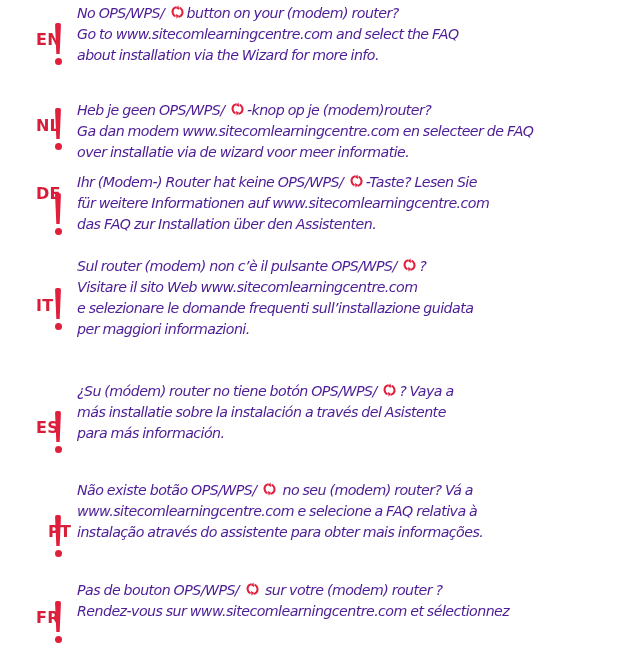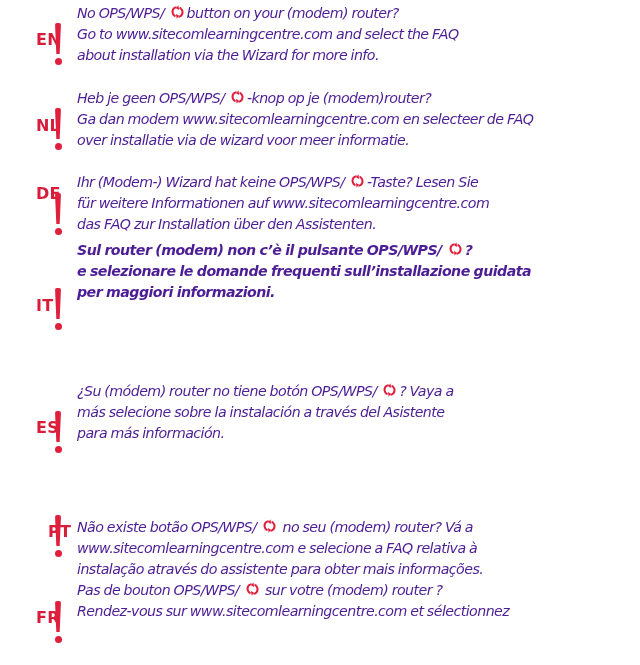--- a/index.html
+++ b/index.html
@@ -110,7 +110,7 @@
       <span class="bar"></span>
       <span class="dot"></span>
     </span>
-  <div class="text" style="top:88px;">
+  <div class="text" style="top:100px;">
     <span class="line"><span>Heb je geen OPS/WPS/ </span><span class="wps-icon"><svg viewBox="0 0 17 16" xmlns="http://www.w3.org/2000/svg">
             <path d="M7.5 2.2 C4.2 2.6 2.2 5.2 2.6 8.4 C2.9 10.6 4.3 12.4 6.3 13.2 L6.8 11.2 C5.5 10.6 4.7 9.4 4.6 8 C4.5 5.9 5.8 4.4 7.9 4.1 Z" fill="#e01f3d"></path>
             <path d="M9.4 1.2 L10.2 6 L7.2 4.4 Z" fill="#e01f3d"></path>

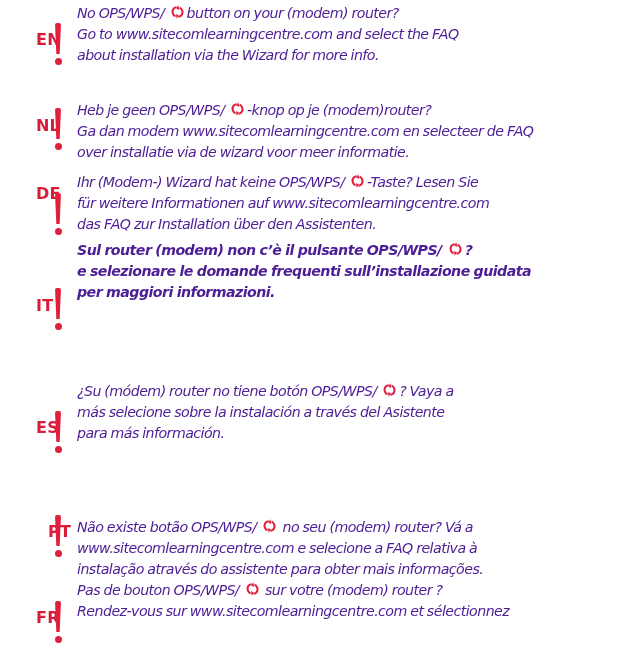--- a/index.html
+++ b/index.html
@@ -129,7 +129,7 @@
       <span class="dot"></span>
     </span>
   <div class="text" style="top:172px;">
-    <span class="line"><span>Ihr (Modem-) Wizard hat keine OPS/WPS/ </span><span class="wps-icon"><svg viewBox="0 0 17 16" xmlns="http://www.w3.org/2000/svg">
+    <span class="line"><span>Ihr (Modem-) Router hat keine OPS/WPS/ </span><span class="wps-icon"><svg viewBox="0 0 17 16" xmlns="http://www.w3.org/2000/svg">
             <path d="M7.5 2.2 C4.2 2.6 2.2 5.2 2.6 8.4 C2.9 10.6 4.3 12.4 6.3 13.2 L6.8 11.2 C5.5 10.6 4.7 9.4 4.6 8 C4.5 5.9 5.8 4.4 7.9 4.1 Z" fill="#e01f3d"></path>
             <path d="M9.4 1.2 L10.2 6 L7.2 4.4 Z" fill="#e01f3d"></path>
             <path d="M9.6 13.8 C12.9 13.4 14.9 10.8 14.5 7.6 C14.2 5.4 12.8 3.6 10.8 2.8 L10.3 4.8 C11.6 5.4 12.4 6.6 12.5 8 C12.6 10.1 11.3 11.6 9.2 11.9 Z" fill="#e01f3d"></path>

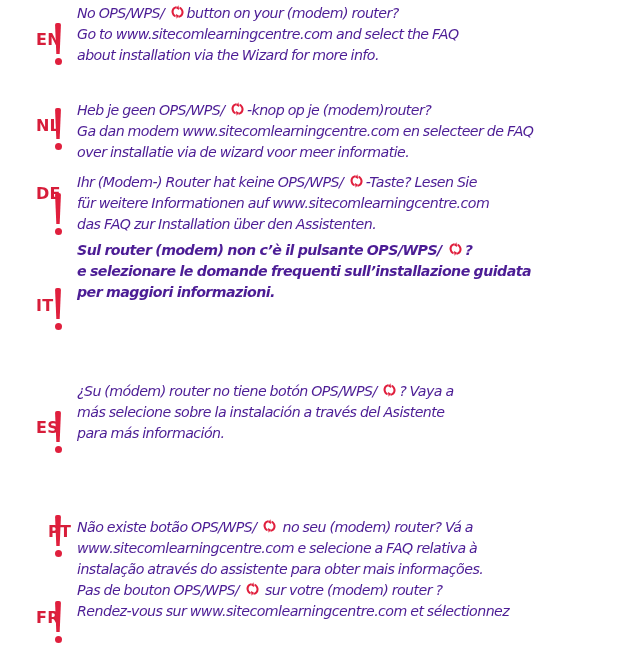--- a/index.html
+++ b/index.html
@@ -146,7 +146,7 @@
       <span class="bar"></span>
       <span class="dot"></span>
     </span>
-  <div class="text" style="top:240px;font-weight:bold;">
+  <div class="text" style="top:256px;">
     <span class="line"><span>Sul router (modem) non c’è il pulsante OPS/WPS/ </span><span class="wps-icon"><svg viewBox="0 0 17 16" xmlns="http://www.w3.org/2000/svg">
             <path d="M7.5 2.2 C4.2 2.6 2.2 5.2 2.6 8.4 C2.9 10.6 4.3 12.4 6.3 13.2 L6.8 11.2 C5.5 10.6 4.7 9.4 4.6 8 C4.5 5.9 5.8 4.4 7.9 4.1 Z" fill="#e01f3d"></path>
             <path d="M9.4 1.2 L10.2 6 L7.2 4.4 Z" fill="#e01f3d"></path>

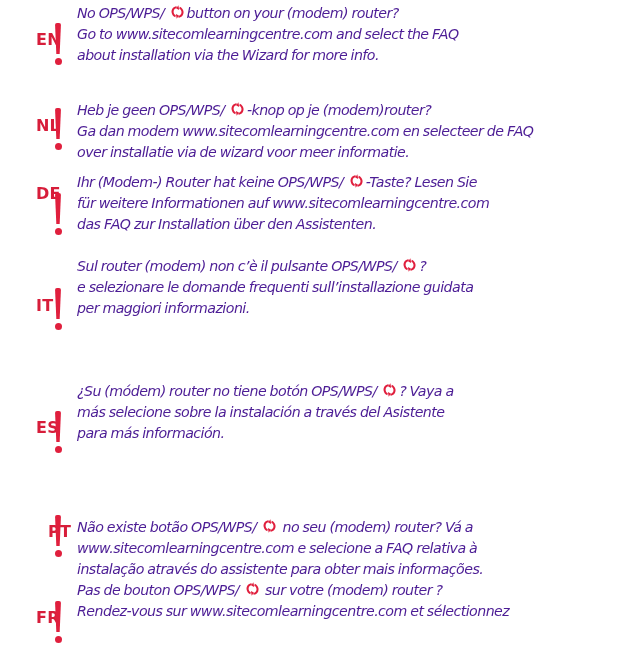--- a/index.html
+++ b/index.html
@@ -153,6 +153,7 @@
             <path d="M9.6 13.8 C12.9 13.4 14.9 10.8 14.5 7.6 C14.2 5.4 12.8 3.6 10.8 2.8 L10.3 4.8 C11.6 5.4 12.4 6.6 12.5 8 C12.6 10.1 11.3 11.6 9.2 11.9 Z" fill="#e01f3d"></path>
             <path d="M7.7 14.8 L6.9 10 L9.9 11.6 Z" fill="#e01f3d"></path>
           </svg></span><span>?</span></span>
+    <span class="line">Visitare il sito Web www.sitecomlearningcentre.com</span>
     <span class="line">e selezionare le domande frequenti sull’installazione guidata</span>
     <span class="line">per maggiori informazioni.</span>
   </div>

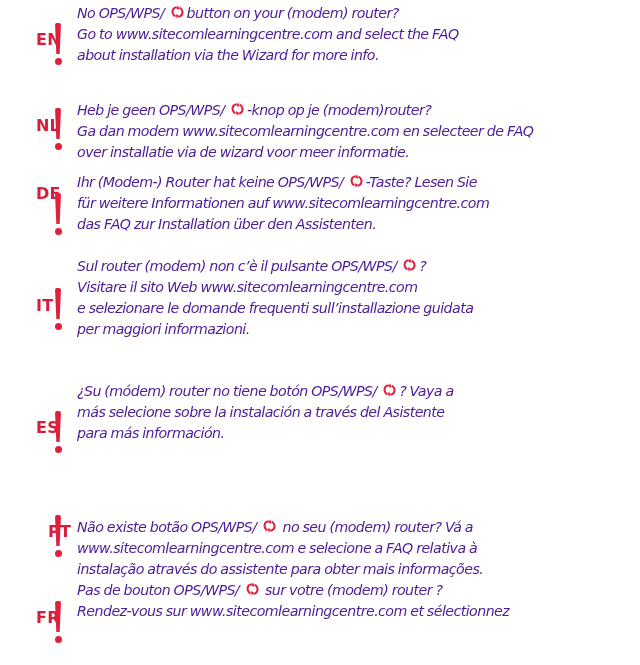--- a/index.html
+++ b/index.html
@@ -172,7 +172,7 @@
             <path d="M9.6 13.8 C12.9 13.4 14.9 10.8 14.5 7.6 C14.2 5.4 12.8 3.6 10.8 2.8 L10.3 4.8 C11.6 5.4 12.4 6.6 12.5 8 C12.6 10.1 11.3 11.6 9.2 11.9 Z" fill="#e01f3d"></path>
             <path d="M7.7 14.8 L6.9 10 L9.9 11.6 Z" fill="#e01f3d"></path>
           </svg></span><span>? Vaya a</span></span>
-    <span class="line">más selecione sobre la instalación a través del Asistente</span>
+    <span class="line">más installatie sobre la instalación a través del Asistente</span>
     <span class="line">para más información.</span>
   </div>
 </div>

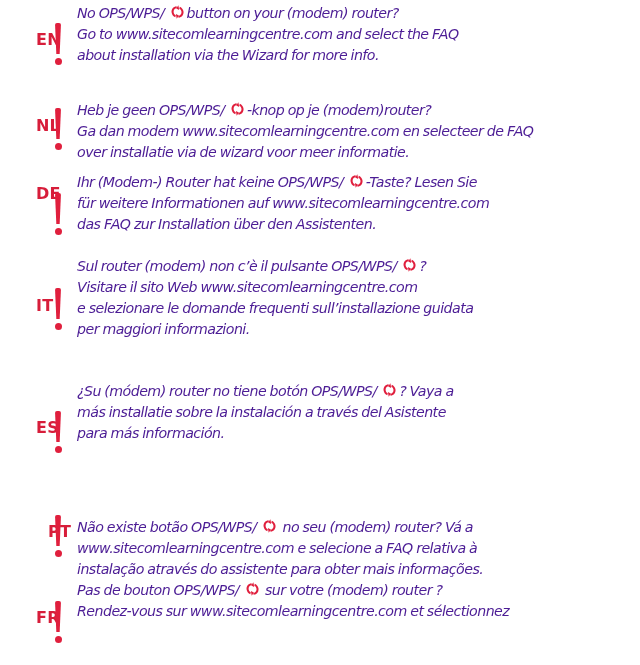--- a/index.html
+++ b/index.html
@@ -183,7 +183,7 @@
       <span class="bar"></span>
       <span class="dot"></span>
     </span>
-  <div class="text" style="top:517px;font-style:italic;">
+  <div class="text" style="top:480px;font-style:italic;">
     <span class="line"><span>Não existe botão OPS/WPS/ </span><span class="wps-icon"><svg viewBox="0 0 17 16" xmlns="http://www.w3.org/2000/svg">
             <path d="M7.5 2.2 C4.2 2.6 2.2 5.2 2.6 8.4 C2.9 10.6 4.3 12.4 6.3 13.2 L6.8 11.2 C5.5 10.6 4.7 9.4 4.6 8 C4.5 5.9 5.8 4.4 7.9 4.1 Z" fill="#e01f3d"></path>
             <path d="M9.4 1.2 L10.2 6 L7.2 4.4 Z" fill="#e01f3d"></path>

